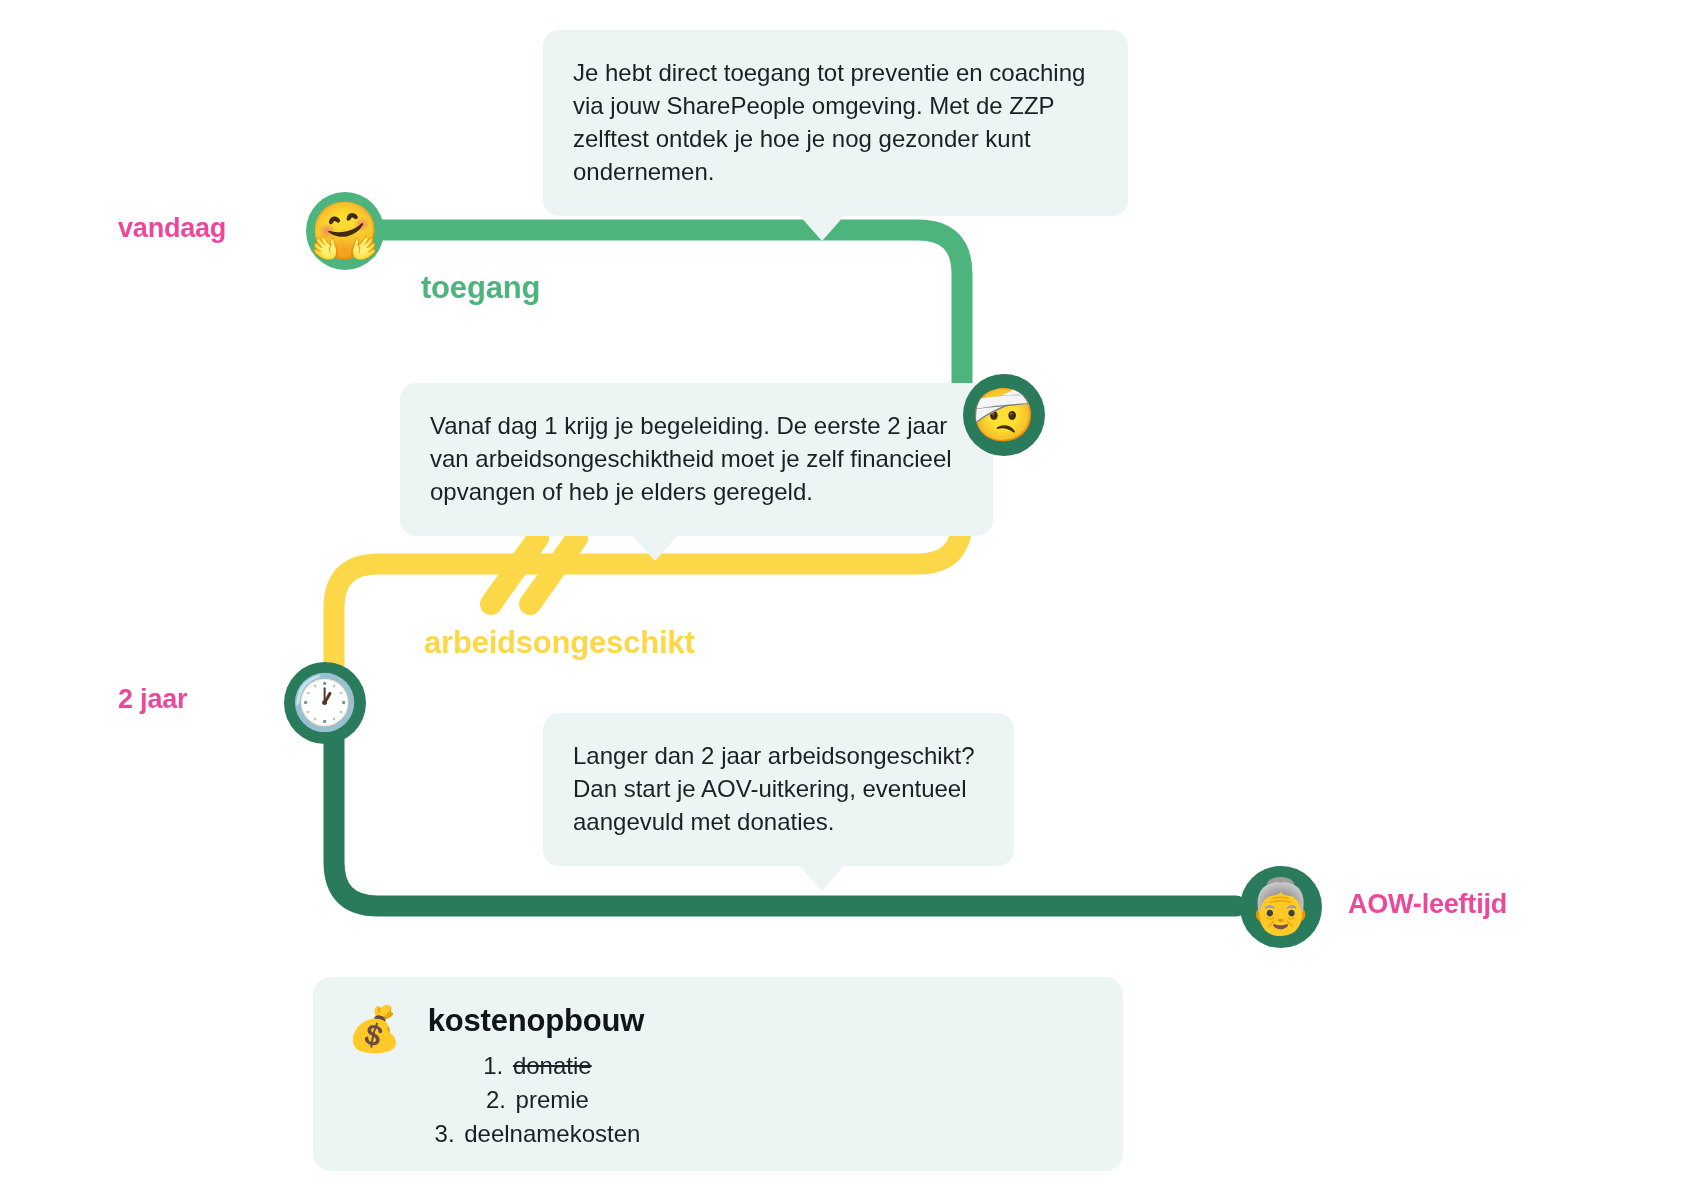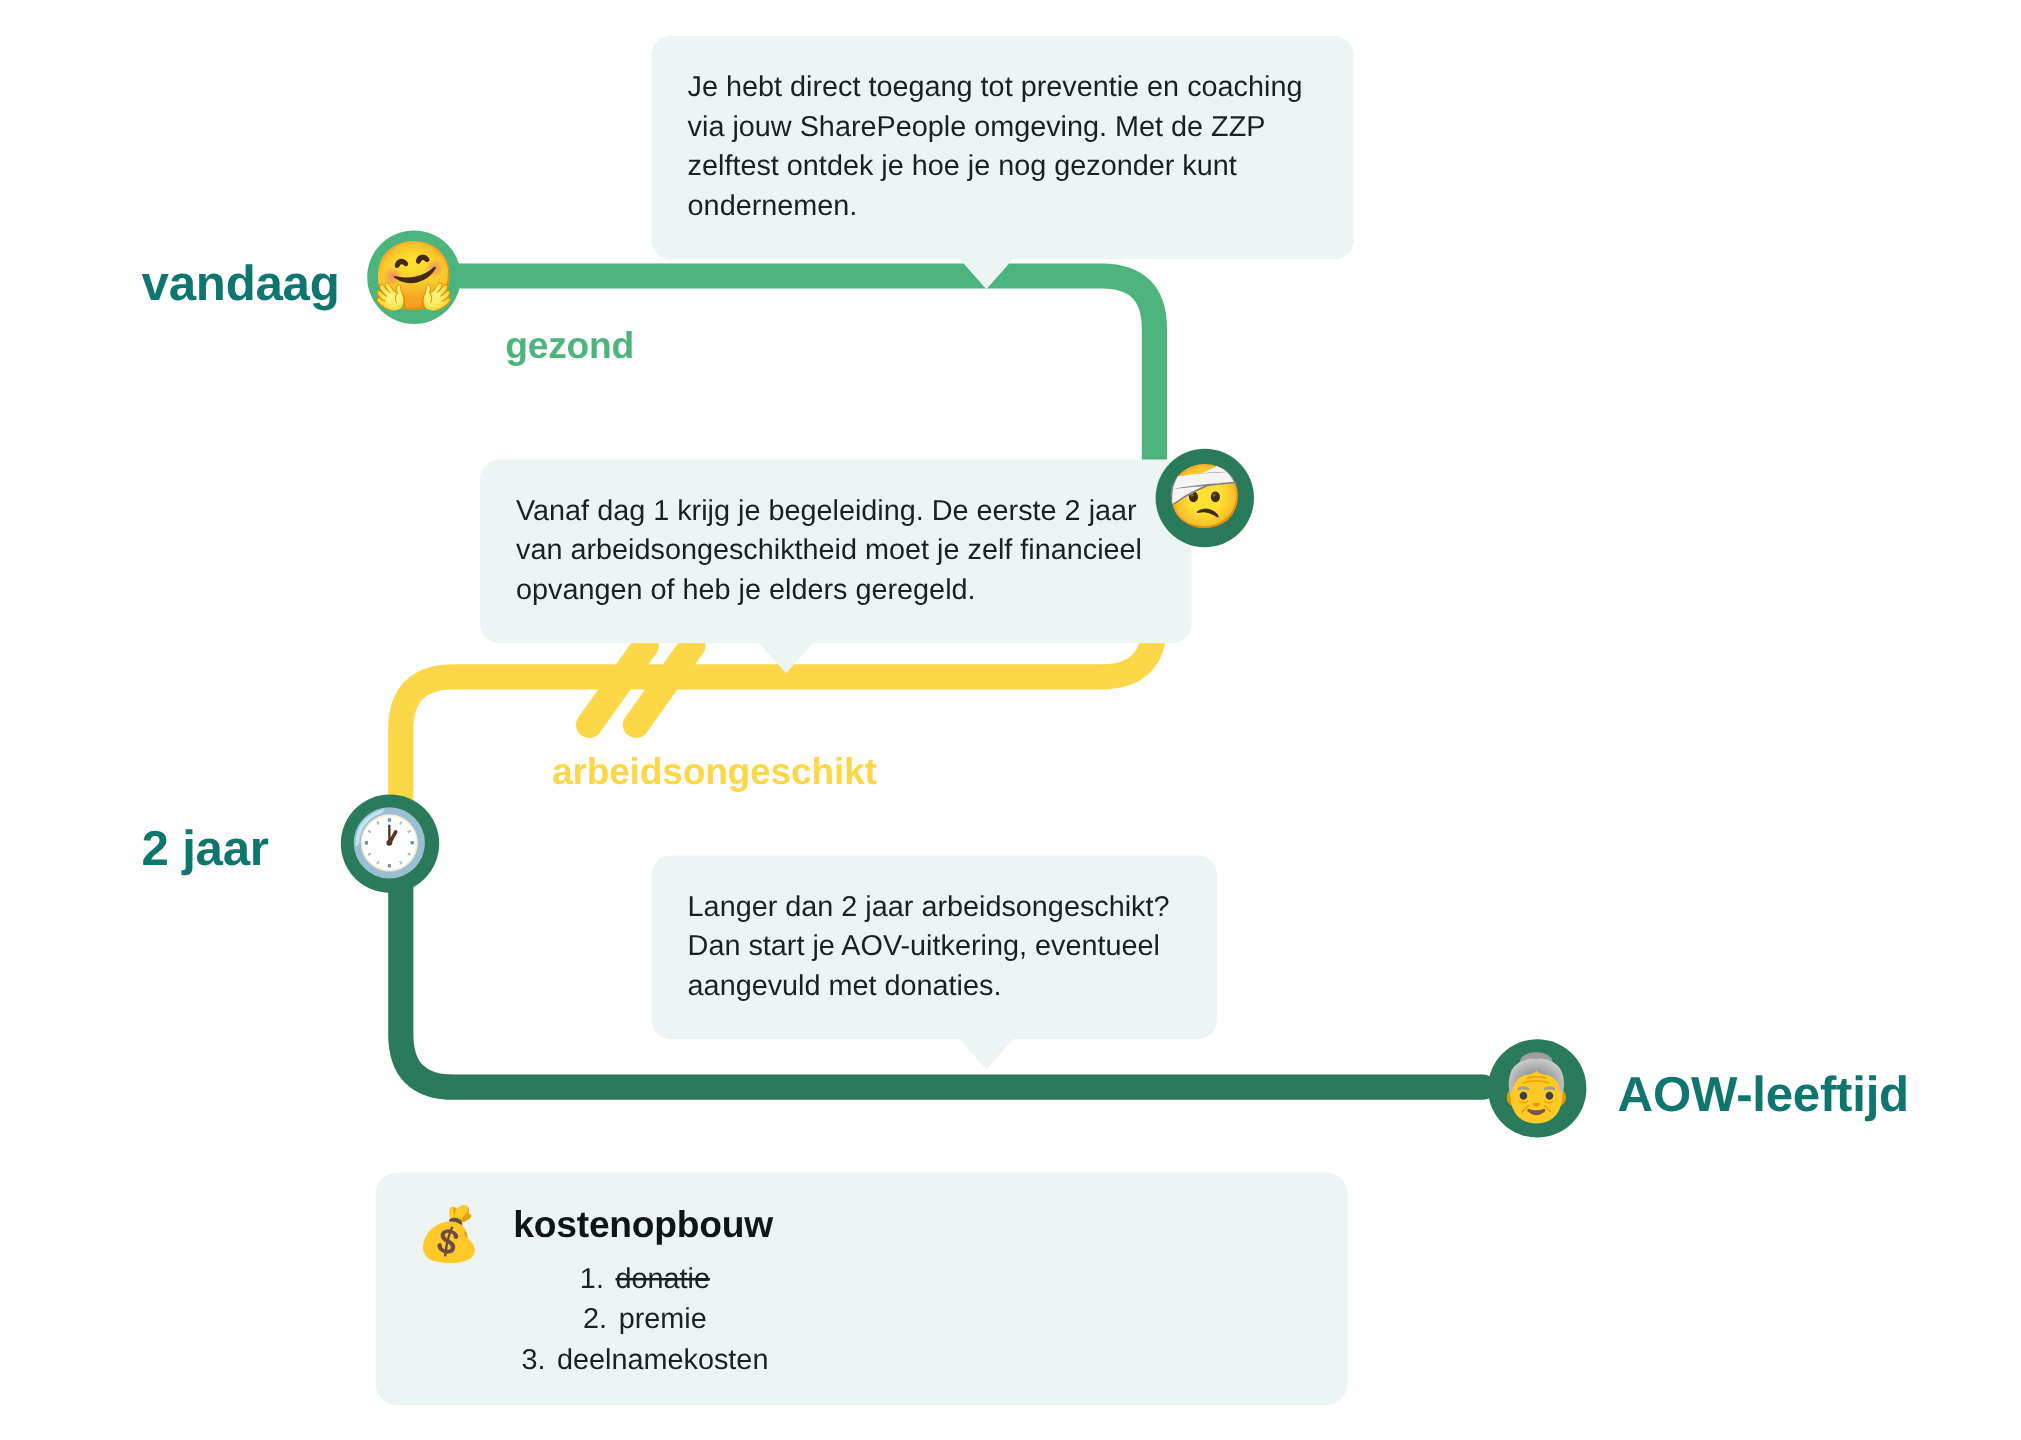--- a/index.html
+++ b/index.html
@@ -32,9 +32,9 @@
   
   .side-label{
     position:absolute;
-    font-size:41px;
+    font-size:27px;
     font-weight:700;
-    color:#0f766e;
+    color:#ec4899;
     letter-spacing:-0.2px;
     white-space:nowrap;
     z-index:7;

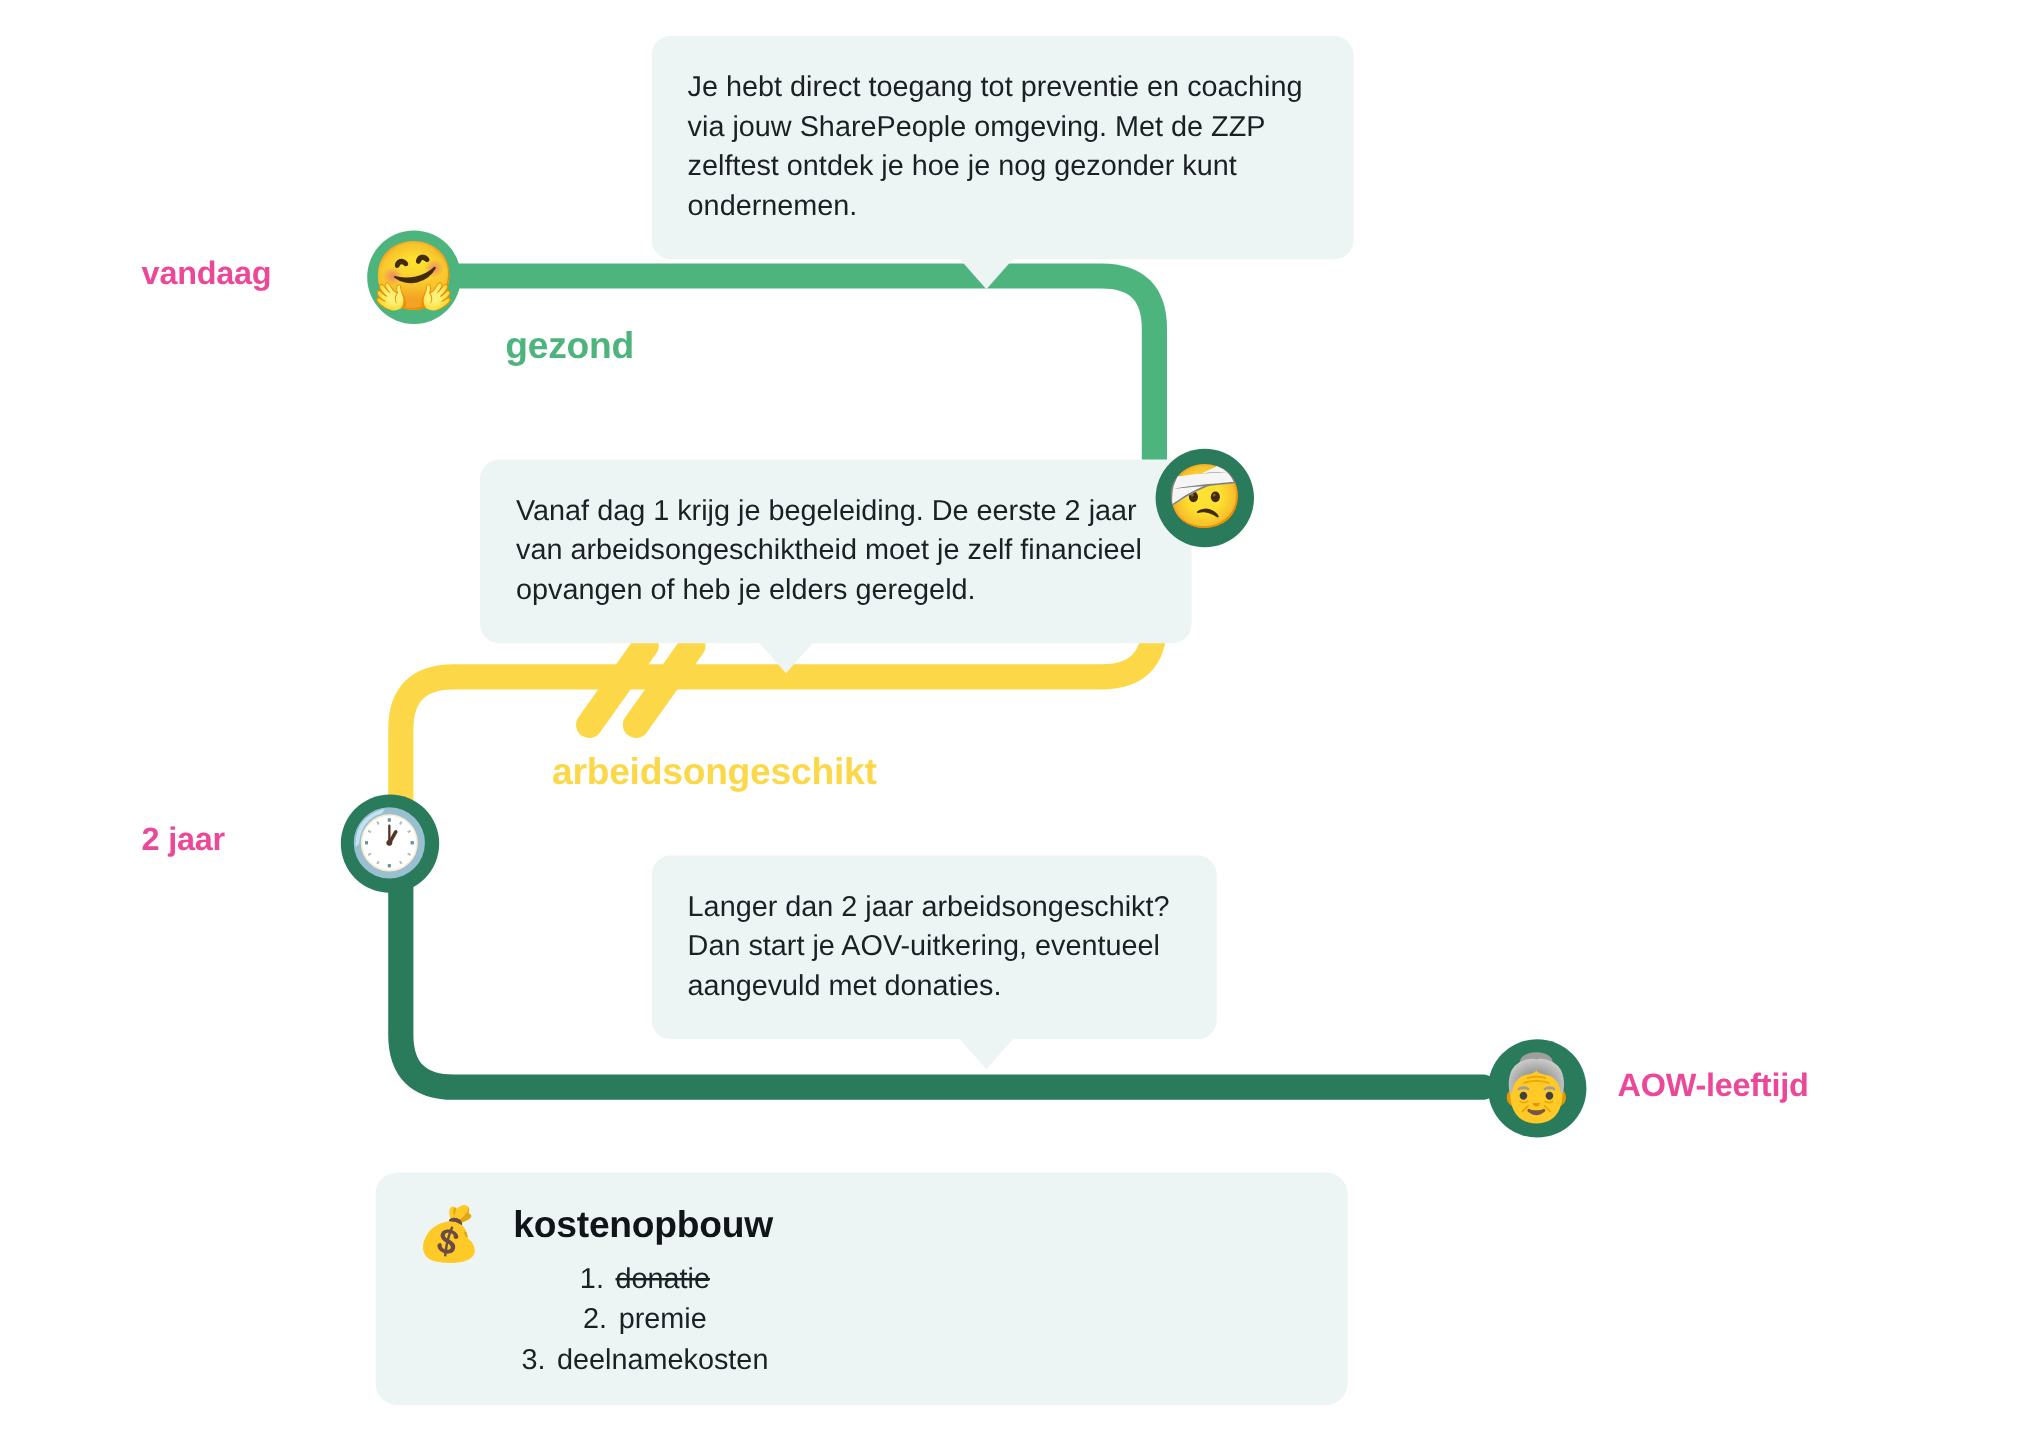--- a/index.html
+++ b/index.html
@@ -154,7 +154,7 @@
 
   <div class="side-label" style="left:1348px;top:889px;">AOW-leeftijd</div>
 
-  <div class="seg-label" style="left:421px;top:270px;color:#4CB47C;">gezond</div>
+  <div class="seg-label" style="left:421px;top:270px;color:#4CB47C;">toegang</div>
 
   <div class="seg-label" style="left:424px;top:625px;color:#FCD849;margin-left:36px;">arbeidsongeschikt</div>
 

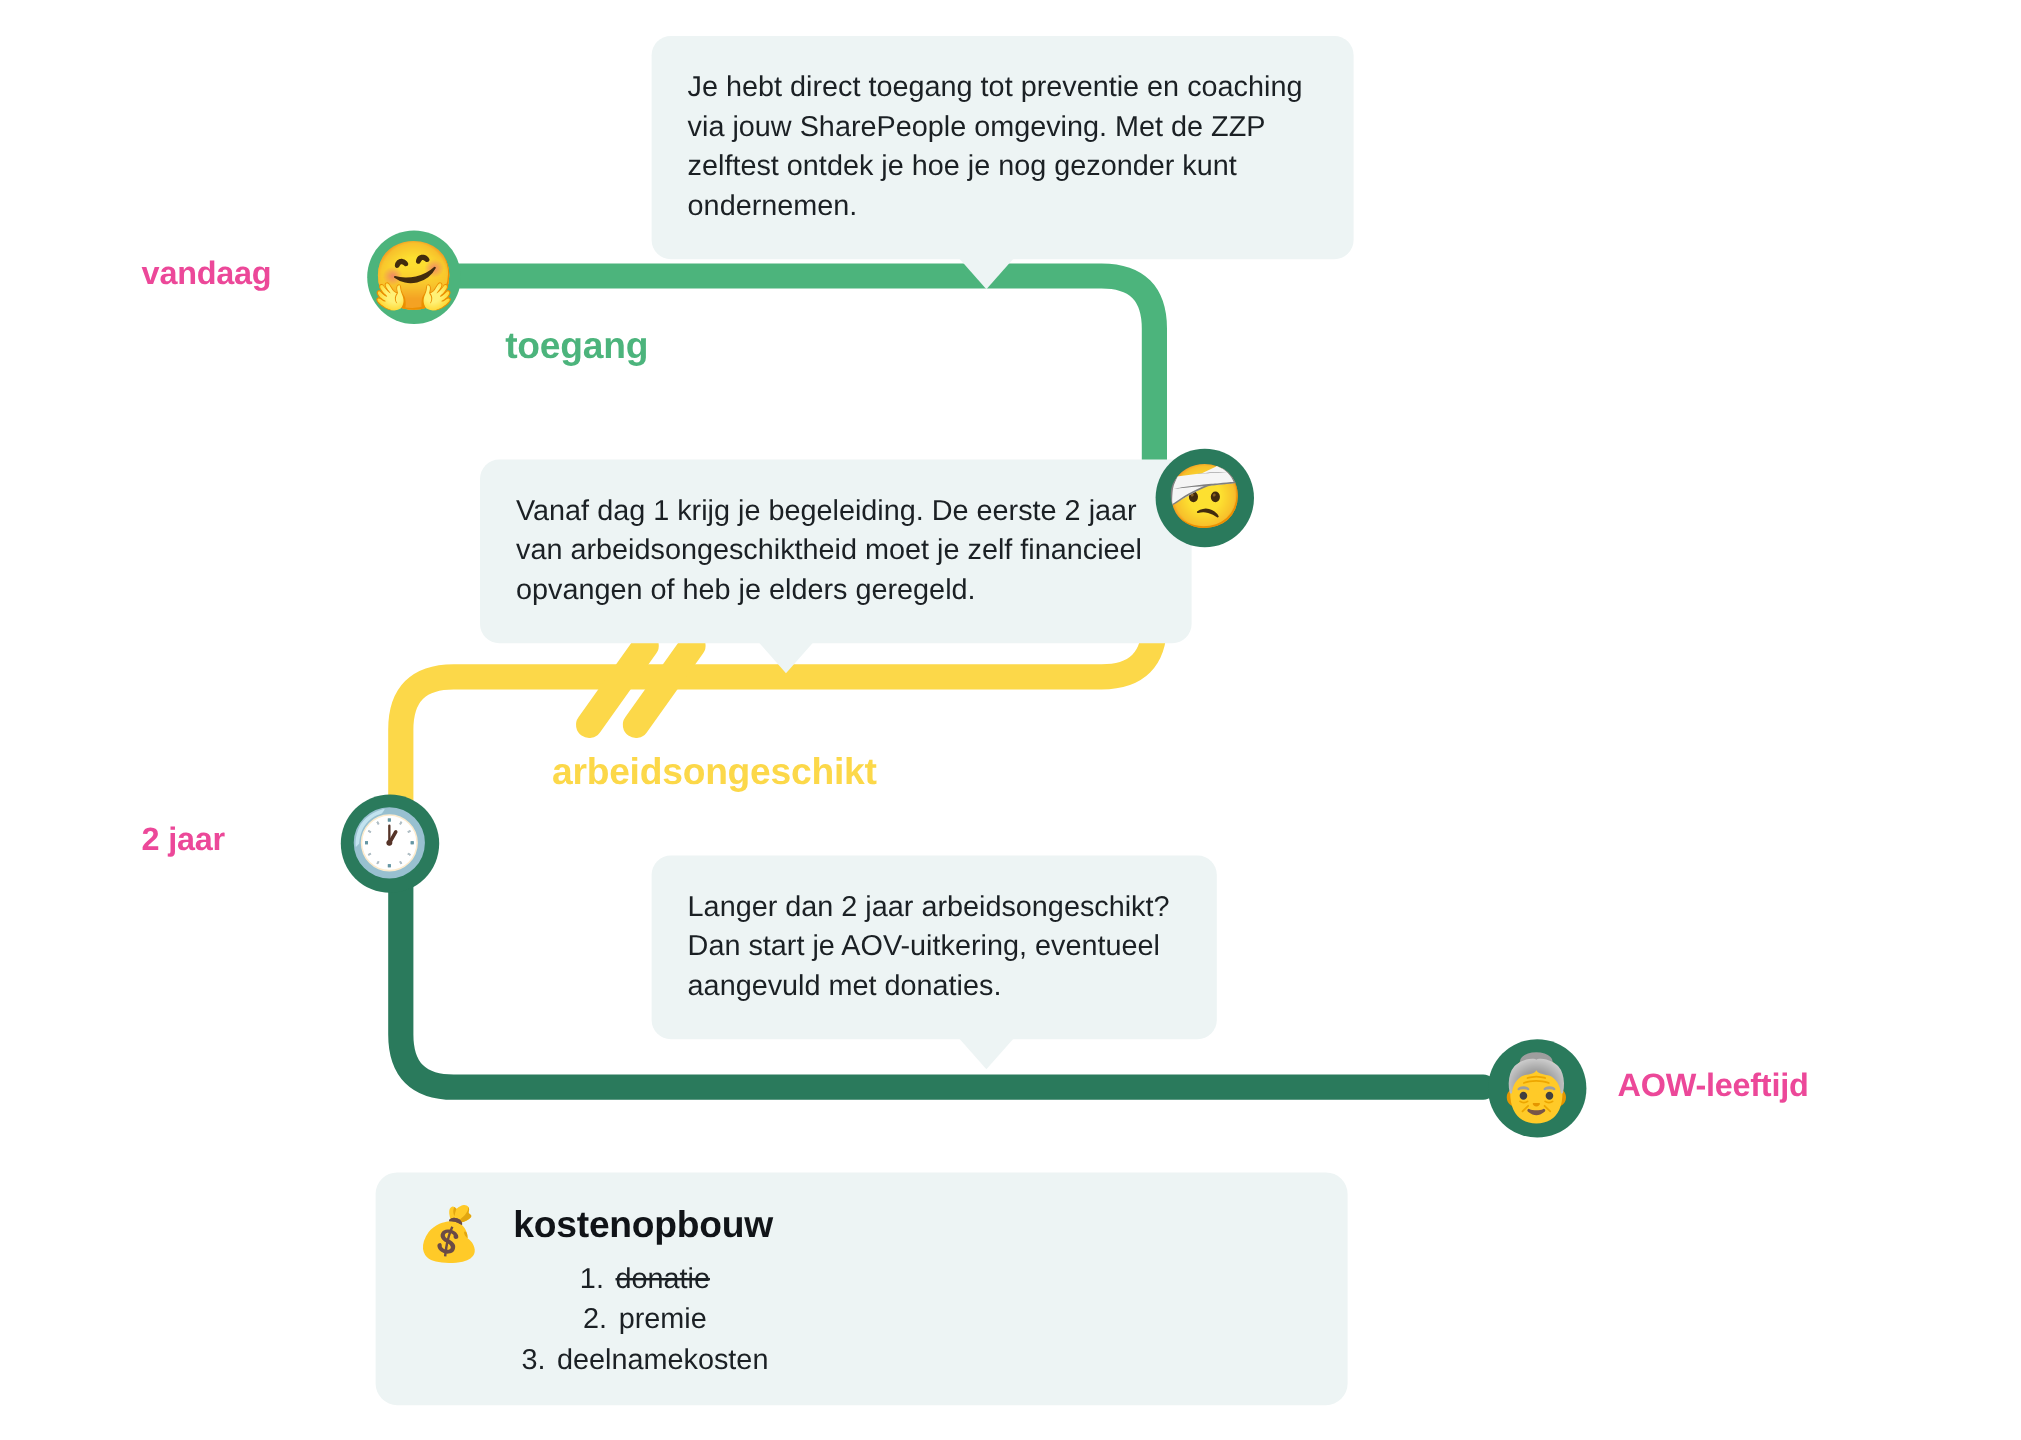--- a/index.html
+++ b/index.html
@@ -156,7 +156,7 @@
 
   <div class="seg-label" style="left:421px;top:270px;color:#4CB47C;">toegang</div>
 
-  <div class="seg-label" style="left:424px;top:625px;color:#FCD849;margin-left:36px;">arbeidsongeschikt</div>
+  <div class="seg-label" style="left:424px;top:625px;color:#FCD849;">arbeidsongeschikt</div>
 
   <div class="tip" style="left:543px;top:30px;width:585px;">
     <p>Je hebt direct toegang tot preventie en coaching via jouw SharePeople omgeving. Met de ZZP zelftest ontdek je hoe je nog gezonder kunt ondernemen.</p>

